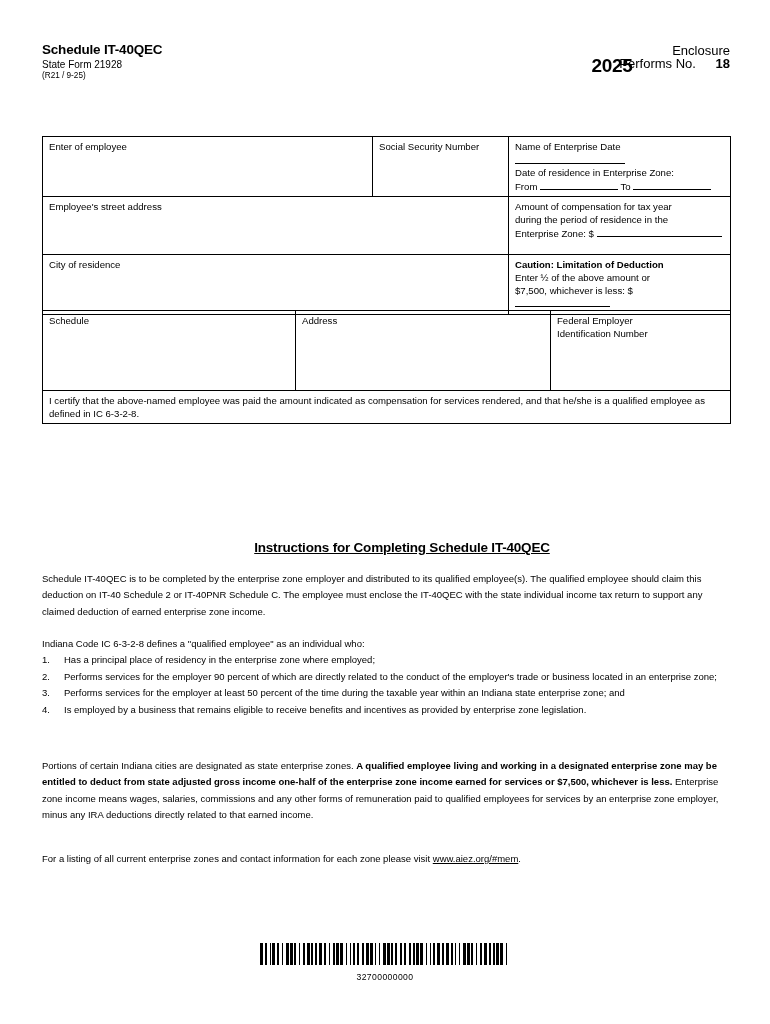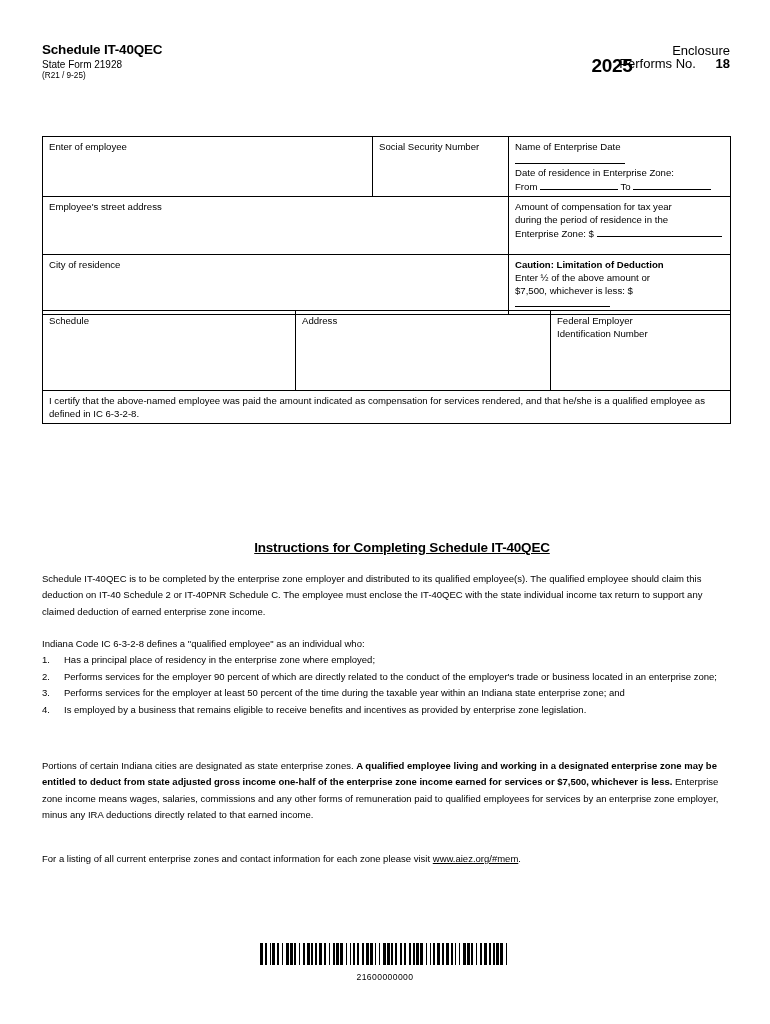--- a/index.html
+++ b/index.html
@@ -359,7 +359,7 @@
         <rect x="349.58" y="0" width="3.92" height="32" fill="#000"></rect>
         <rect x="357.42" y="0" width="2.12" height="32" fill="#000"></rect>
       </svg>
-    <div class="barcode-num">21600000000</div>
+    <div class="barcode-num">32700000000</div>
   </div>
 
 </div>

